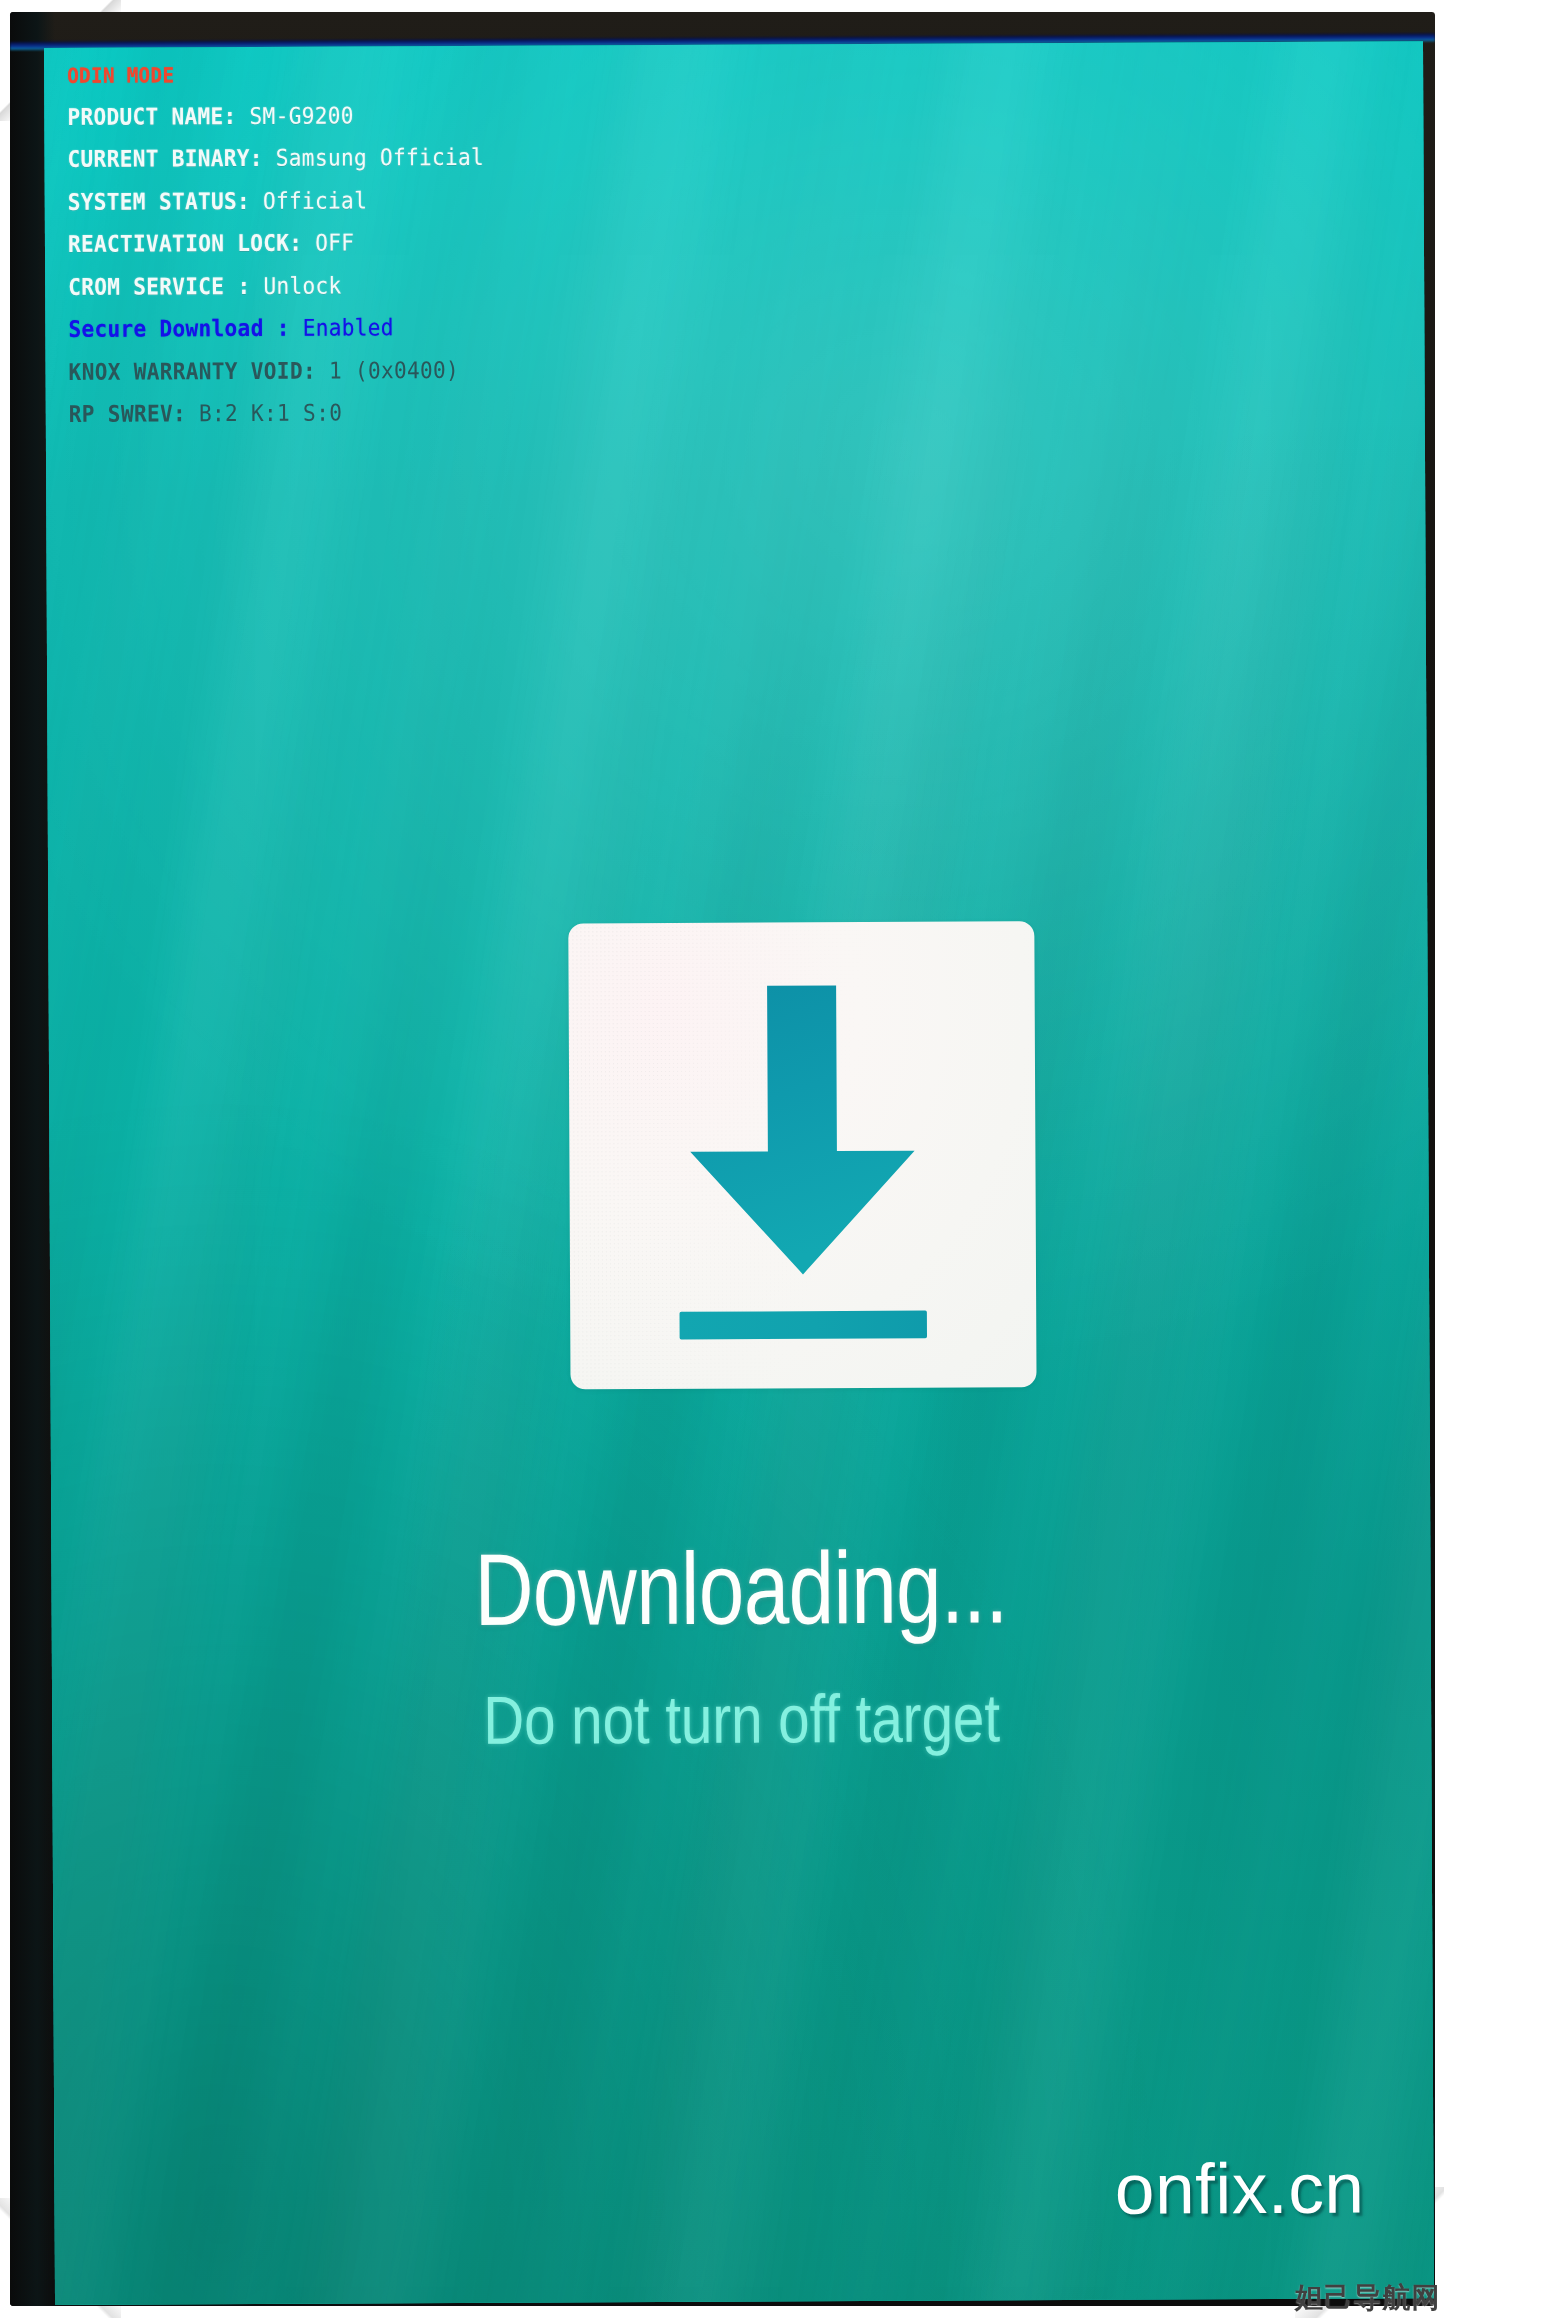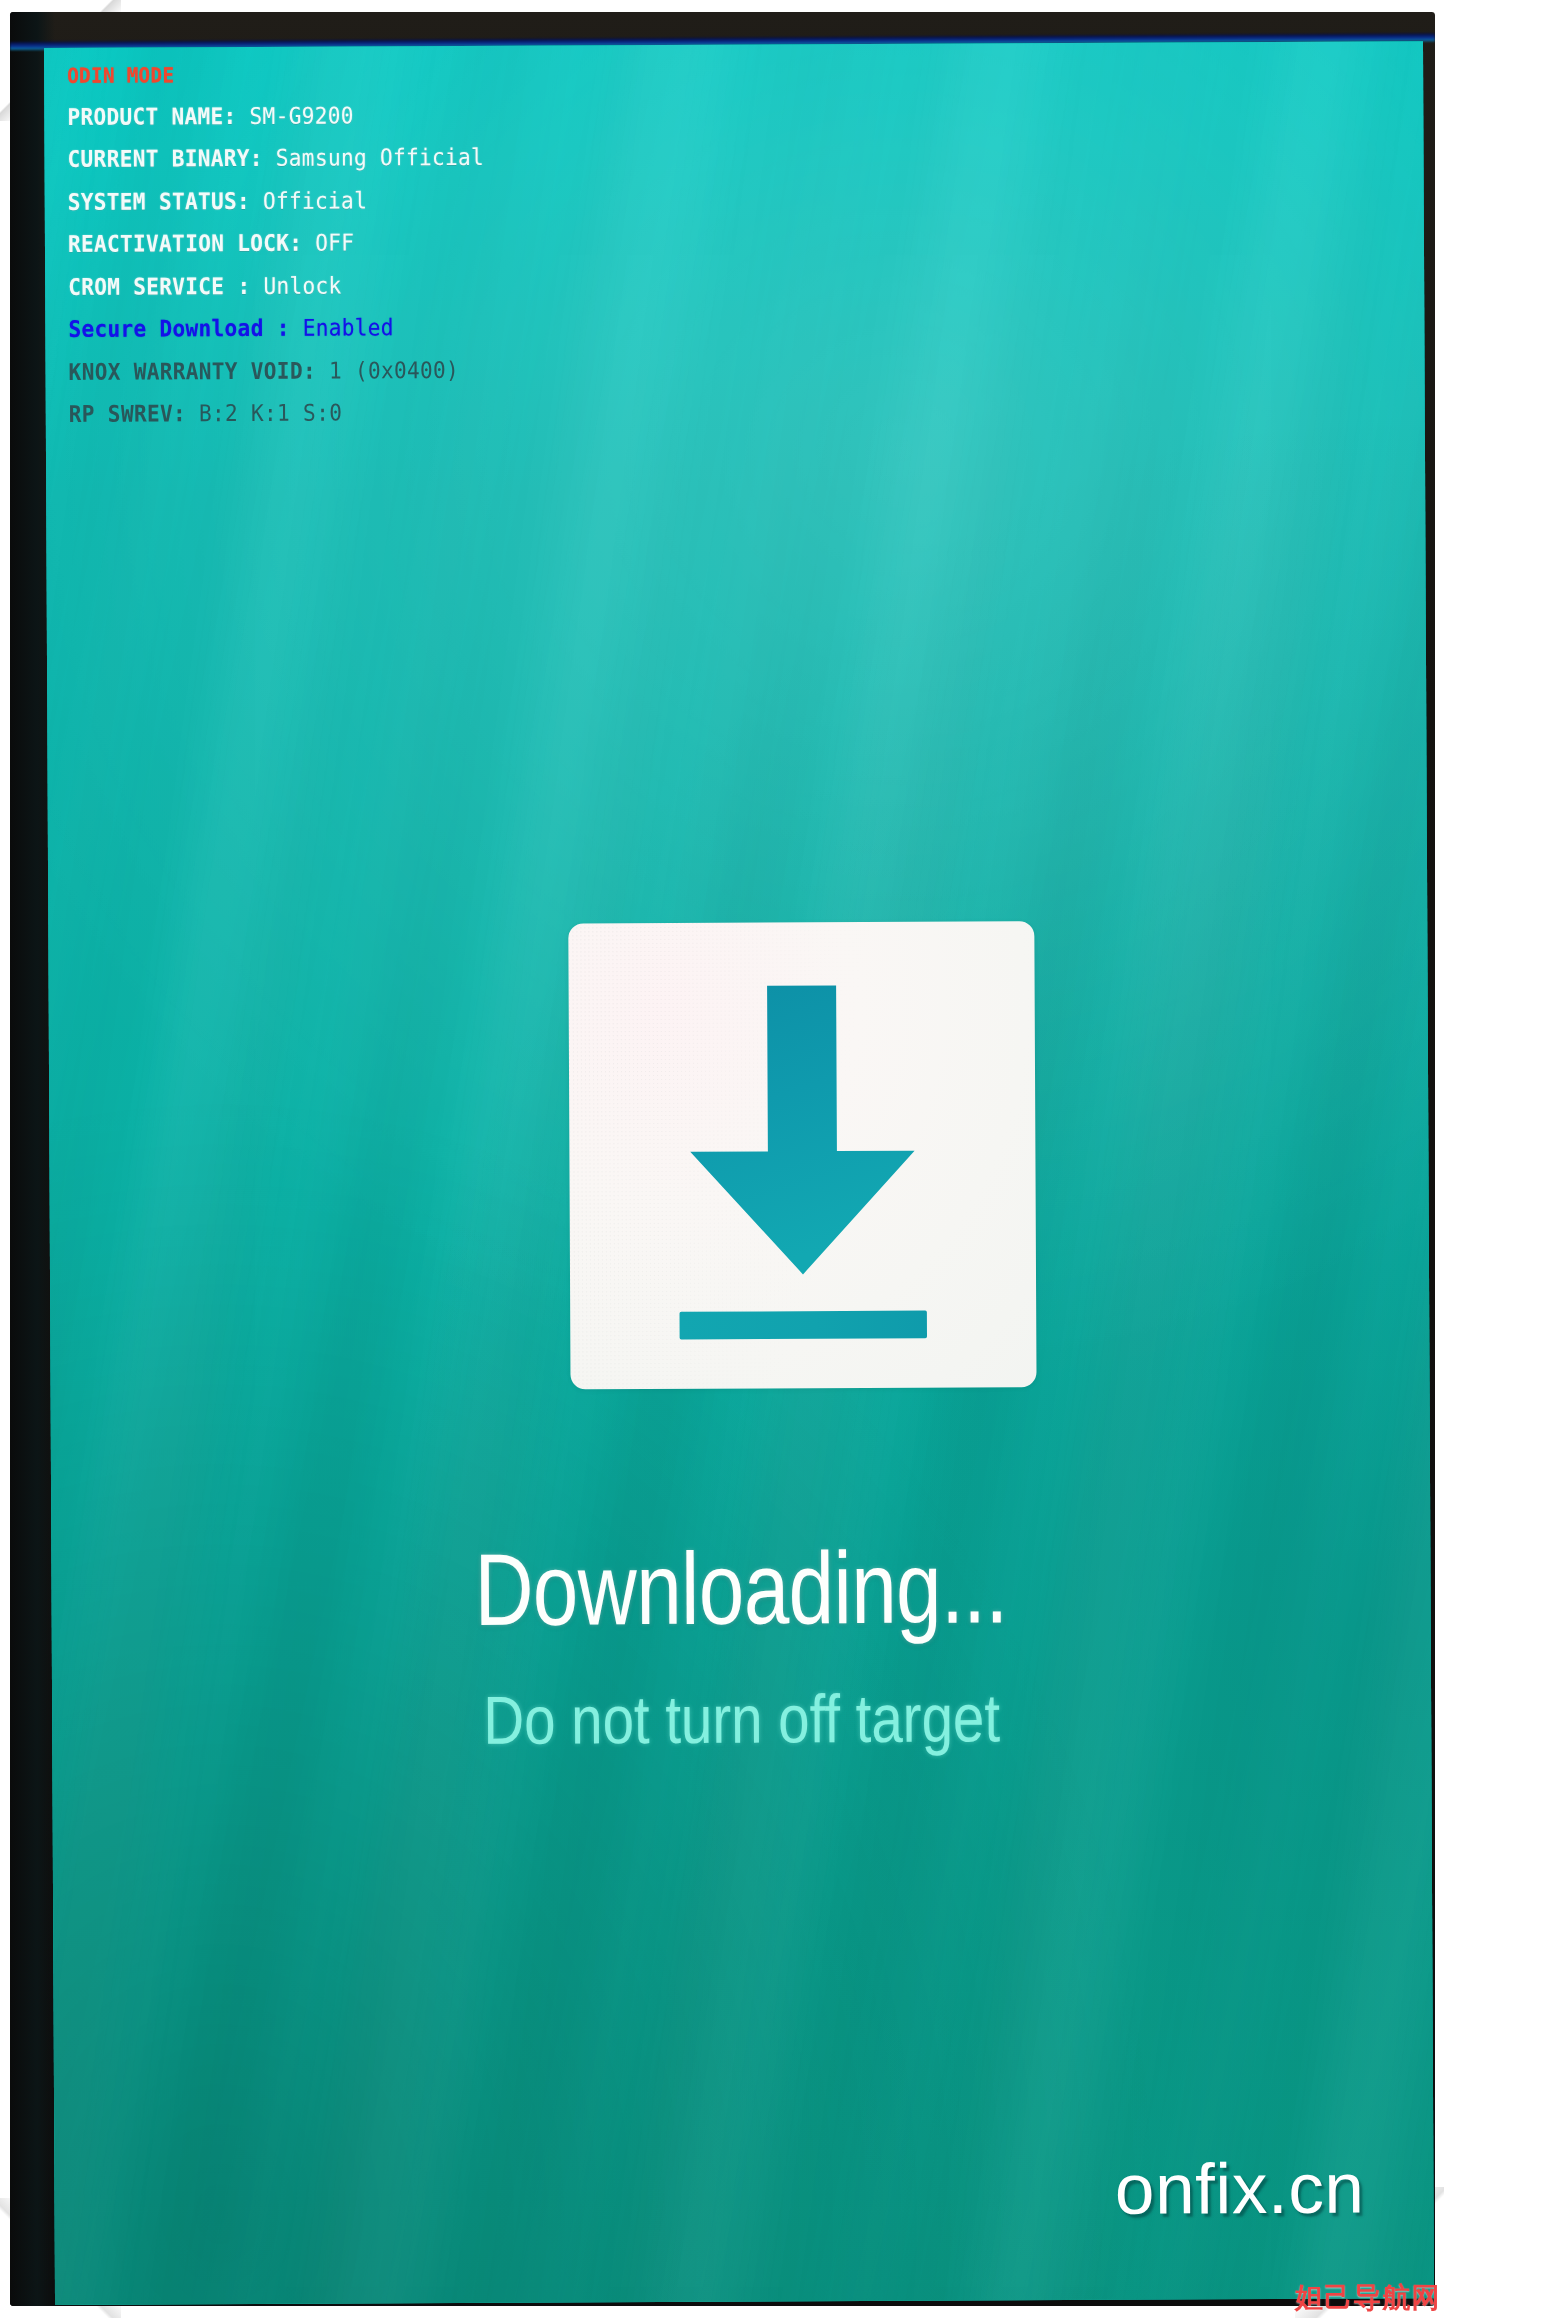--- a/index.html
+++ b/index.html
@@ -275,7 +275,7 @@
     font-family: "DejaVu Sans", sans-serif;
     font-size: 28px;
     font-weight: 700;
-    color: #ef4444;
+    color: #404040;
     letter-spacing: 1.1px;
     text-shadow: 0 1.1px 1.7px rgba(255,255,255,.55);
     user-select: none;

